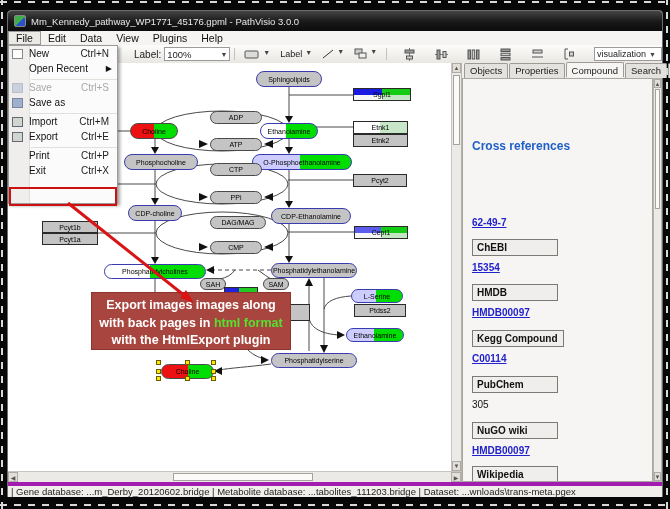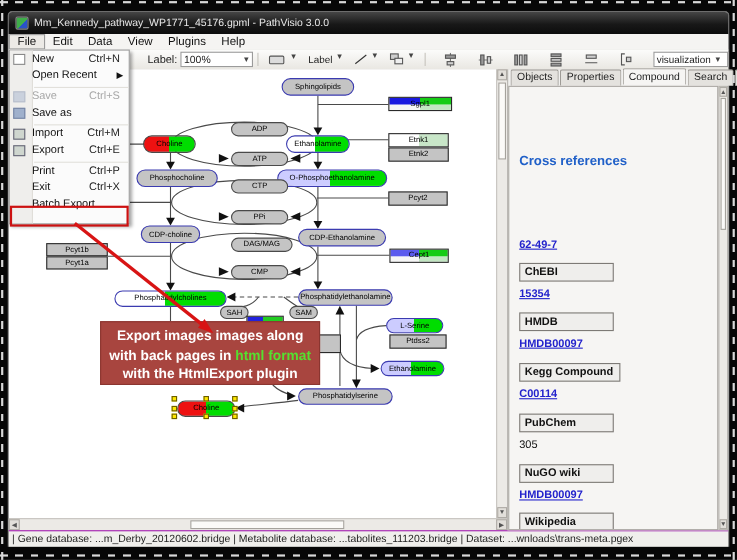--- a/index.html
+++ b/index.html
@@ -406,10 +406,6 @@
         <span class="lbl">Exit</span>
         <span class="sc">Ctrl+X</span>
       </div>
-      <div class="fm-item">
-        <span class="mi-icon"></span>
-        <span class="lbl">Batch Export</span>
-      </div>
     </div>
   </div>
   <div class="redbox"></div>

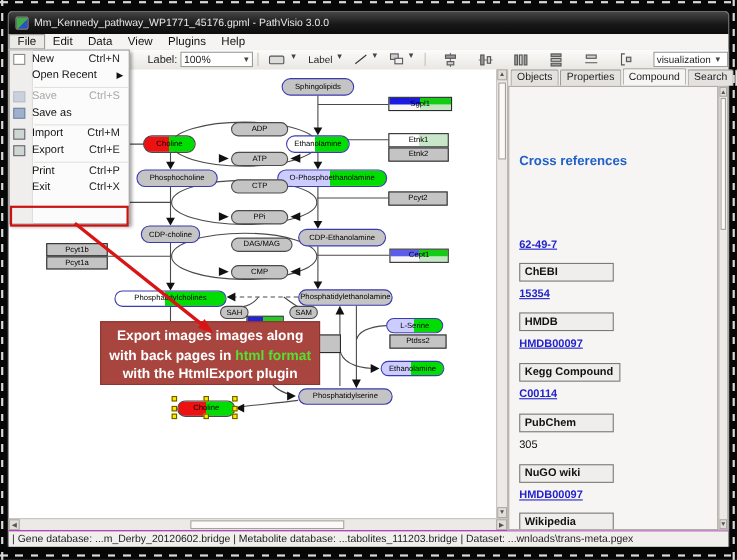--- a/index.html
+++ b/index.html
@@ -83,7 +83,7 @@
   .hscroll{position:absolute;left:0;top:460px;width:453px;height:11px;background:#eceae6;
         border-top:1px solid #c7c4bf;box-sizing:border-box;}
   .statusbar{position:absolute;left:0;top:471px;width:654px;height:15px;background:#f0efec;
-        border-top:1px solid #a21caf;font-size:9.5px;color:#222;display:flex;align-items:center;
+        border-top:4px solid #a21caf;font-size:9.5px;color:#222;display:flex;align-items:center;
         padding-left:3px;white-space:nowrap;overflow:hidden;box-sizing:border-box;}
 
   

